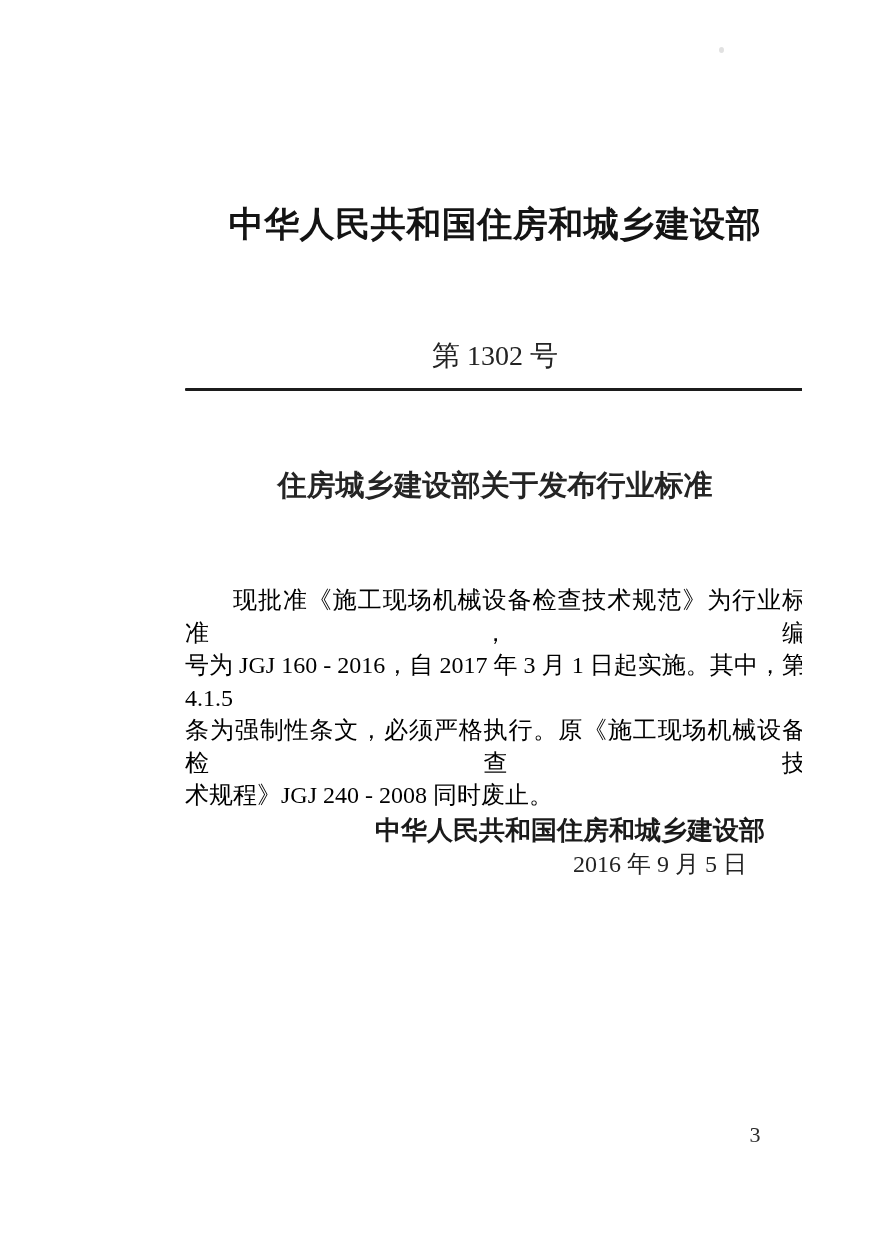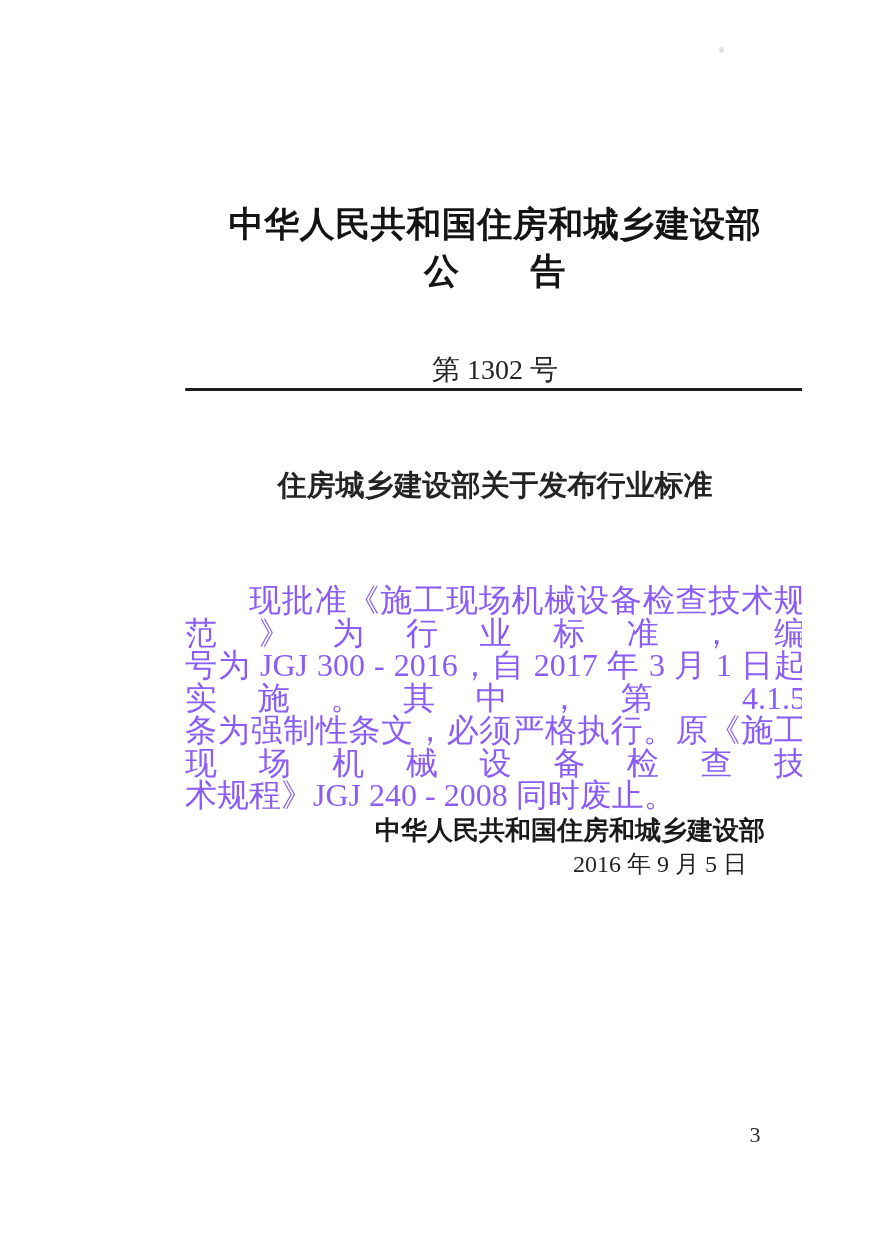--- a/index.html
+++ b/index.html
@@ -137,7 +137,6 @@
 
   <div class="doc-title">
     <div>中华人民共和国住房和城乡建设部</div>
-    <div>公　　告</div>
   </div>
 
   <div class="doc-number">第 1302 号</div>

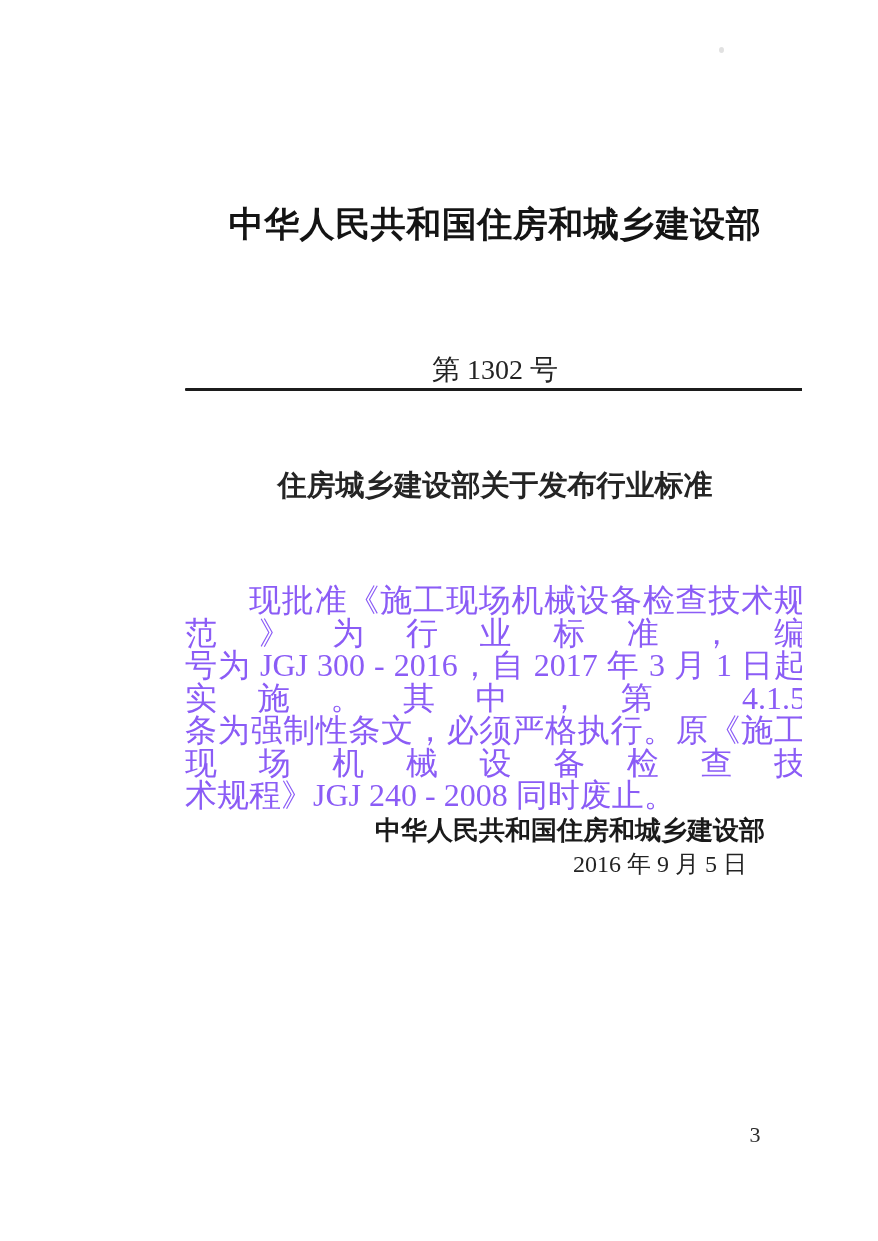--- a/index.html
+++ b/index.html
@@ -34,7 +34,7 @@
   .doc-number {
     position: absolute;
     left: 185px;
-    top: 353px;
+    top: 339px;
     width: 620px;
     text-align: center;
     font-size: 28px;

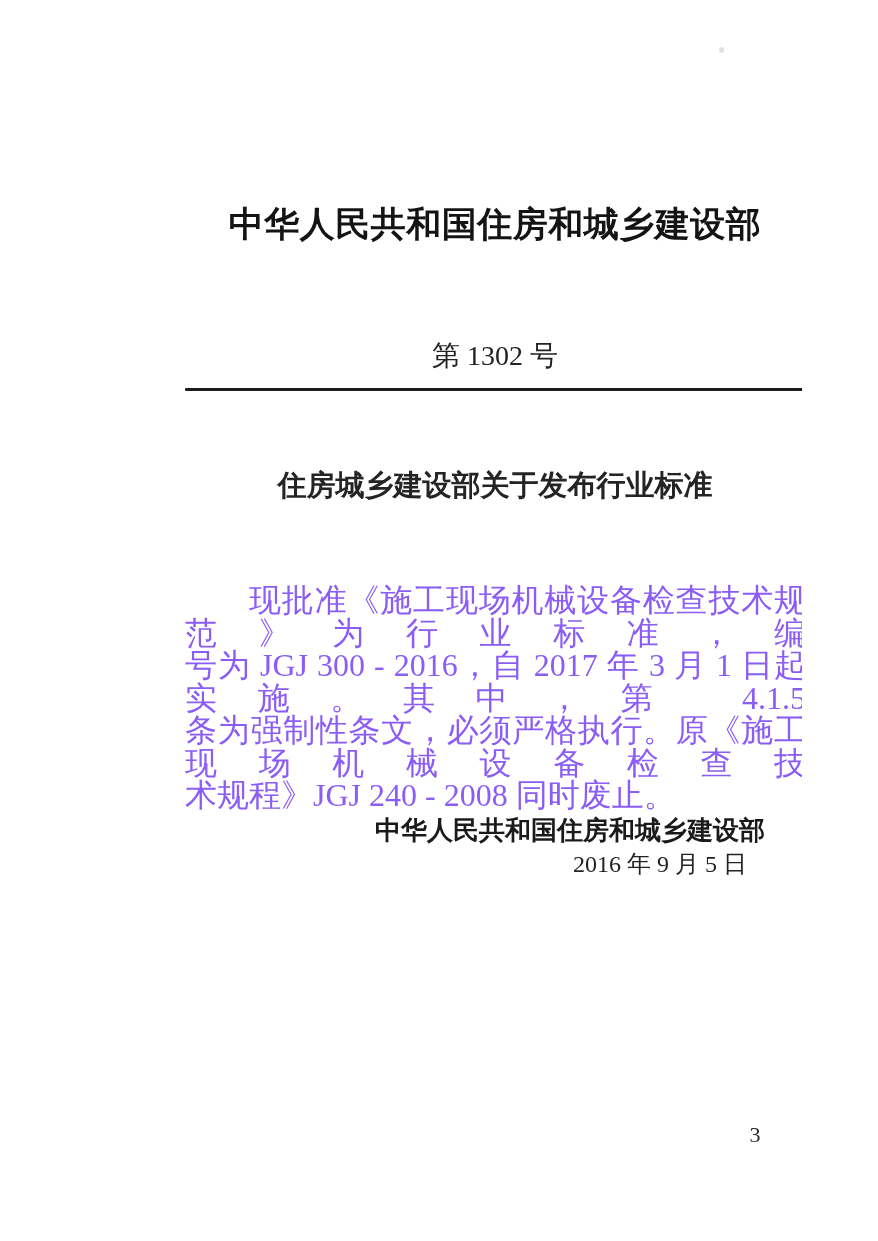--- a/index.html
+++ b/index.html
@@ -70,9 +70,9 @@
     left: 185px;
     top: 584px;
     width: 621px;
-    font-size: 32px;
+    font-size: 24px;
     line-height: 32.5px;
-    color: #8b5cf6;
+    color: #000000;
   }
   .body-text .line { white-space: nowrap; }
   .body-text .line.full {

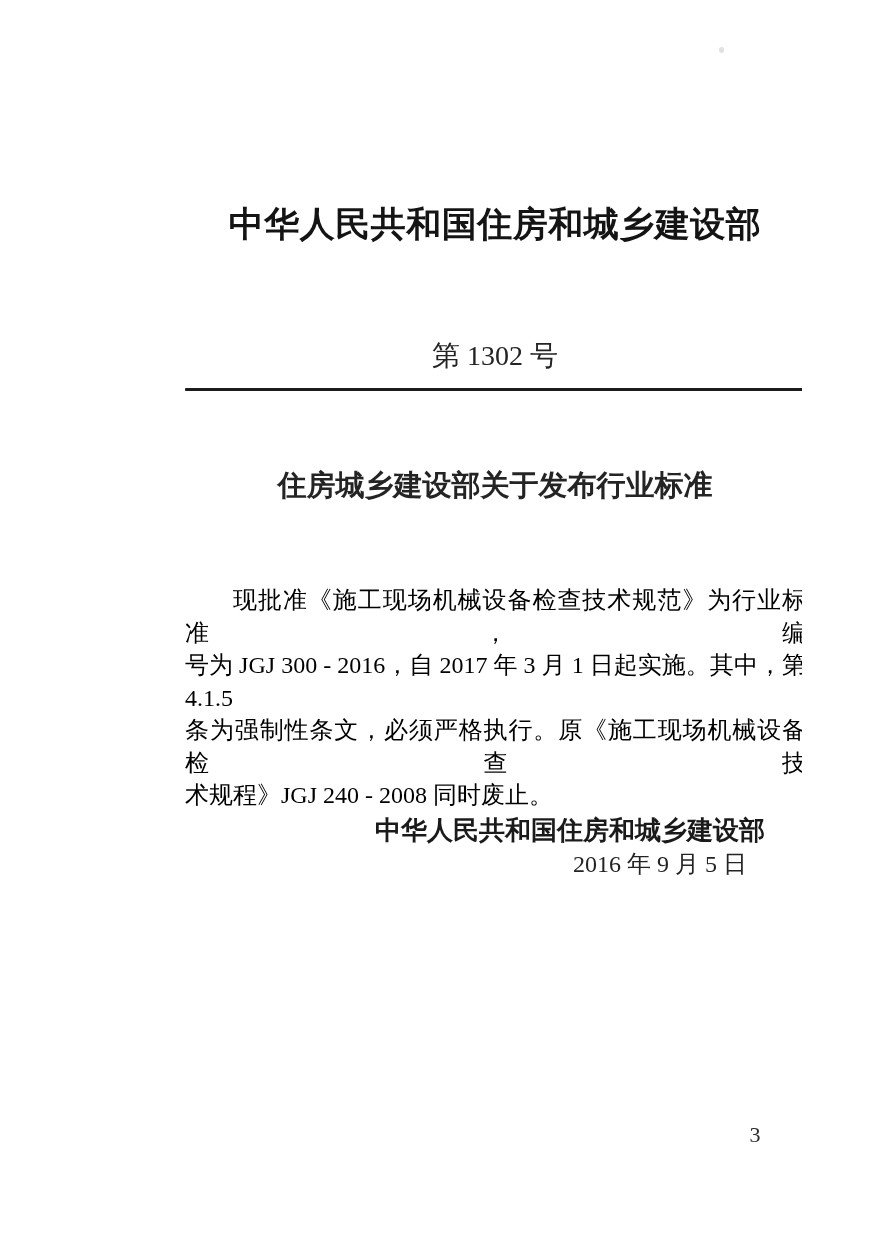--- a/index.html
+++ b/index.html
@@ -149,7 +149,7 @@
 
   <div class="body-text">
     <div class="line full indent">现批准《施工现场机械设备检查技术规范》为行业标准，编</div>
-    <div class="line full">号为 JGJ 300 - 2016，自 2017 年 3 月 1 日起实施。其中，第 4.1.5</div>
+    <div class="line full">号为 JGJ 160 - 2016，自 2017 年 3 月 1 日起实施。其中，第 4.1.5</div>
     <div class="line full">条为强制性条文，必须严格执行。原《施工现场机械设备检查技</div>
     <div class="line">术规程》JGJ 240 - 2008 同时废止。</div>
   </div>

